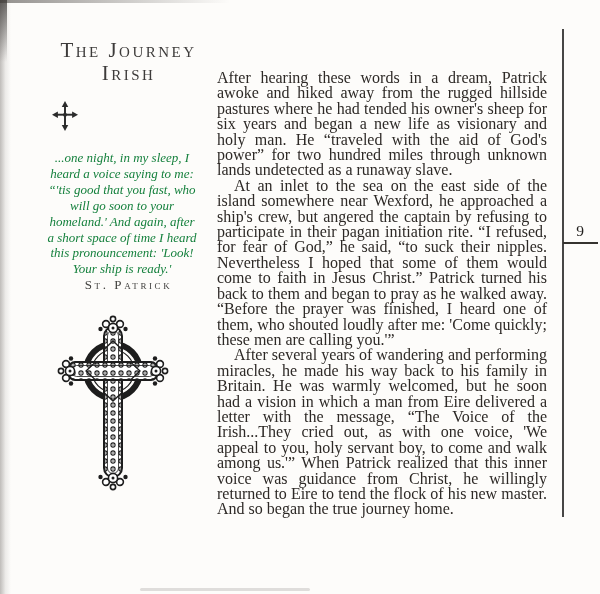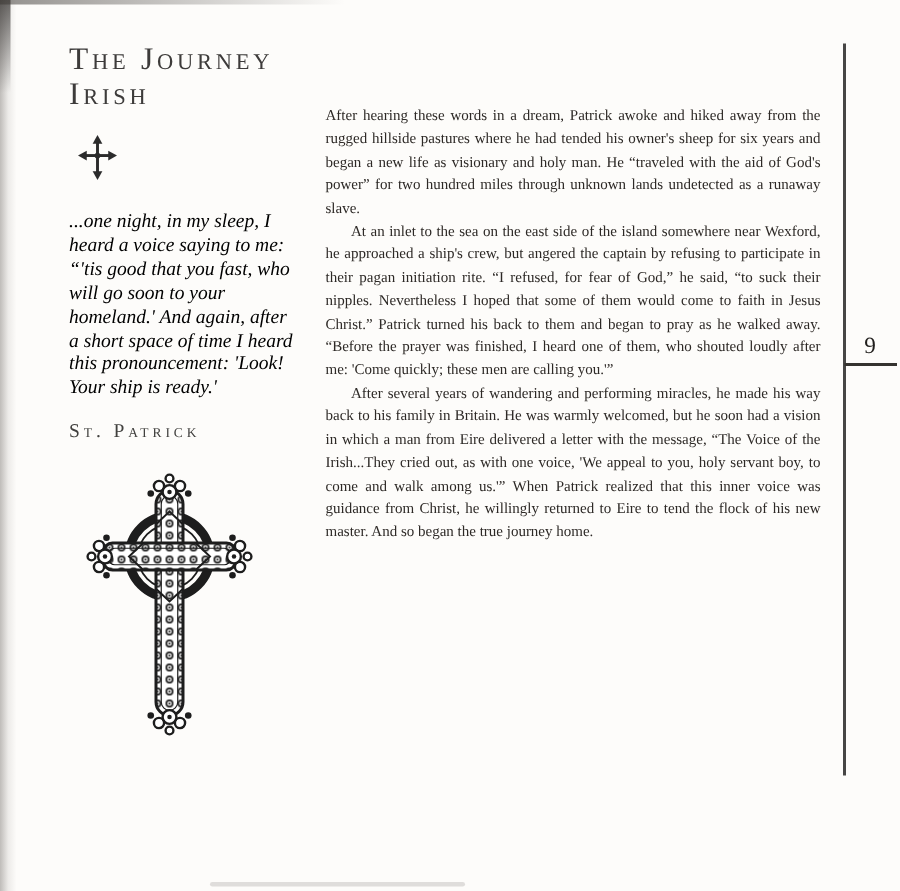--- a/index.html
+++ b/index.html
@@ -30,7 +30,7 @@
   }
 
   
-  .sidebar { position: absolute; left: 46px; top: 28px; width: 165px; }
+  .sidebar { position: absolute; left: 46px; top: 39px; width: 165px; text-align: center; }
   .page-title {
     font-variant: small-caps;
     font-size: 21px; line-height: 23px;

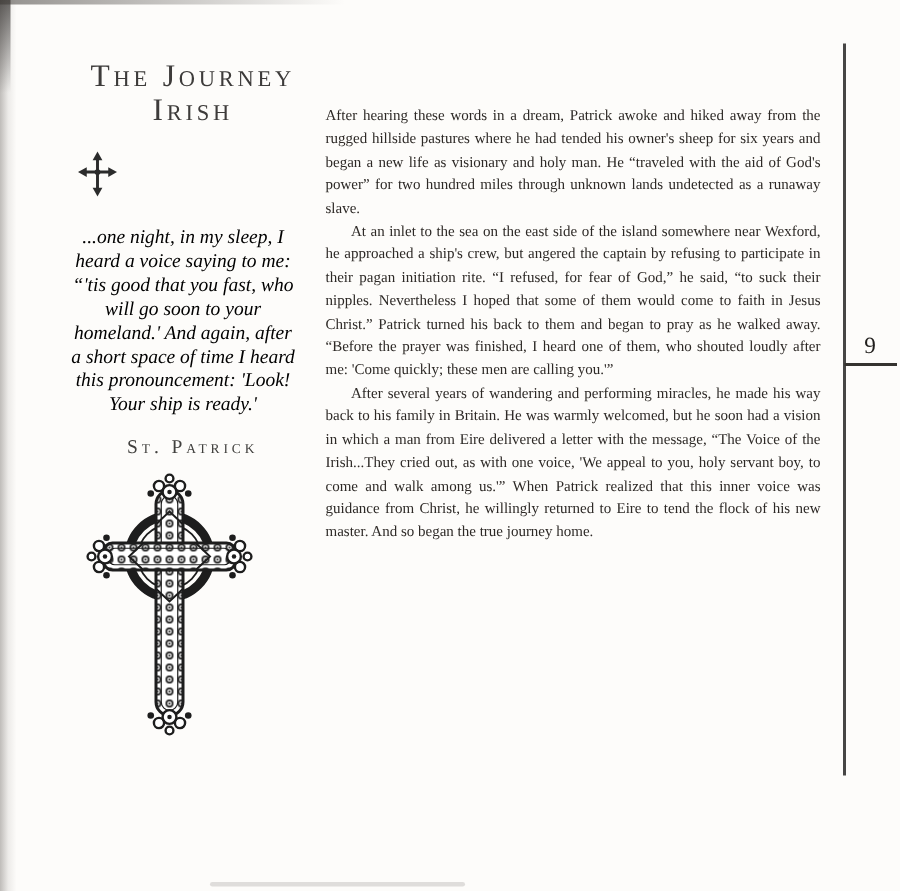--- a/index.html
+++ b/index.html
@@ -61,7 +61,7 @@
   
   .main-text {
     position: absolute; left: 217px; top: 70px; width: 330px;
-    font-size: 10px; line-height: 15.4px;
+    font-size: 16px; line-height: 15.4px;
     text-align: justify;
     color: #2d2926;
   }

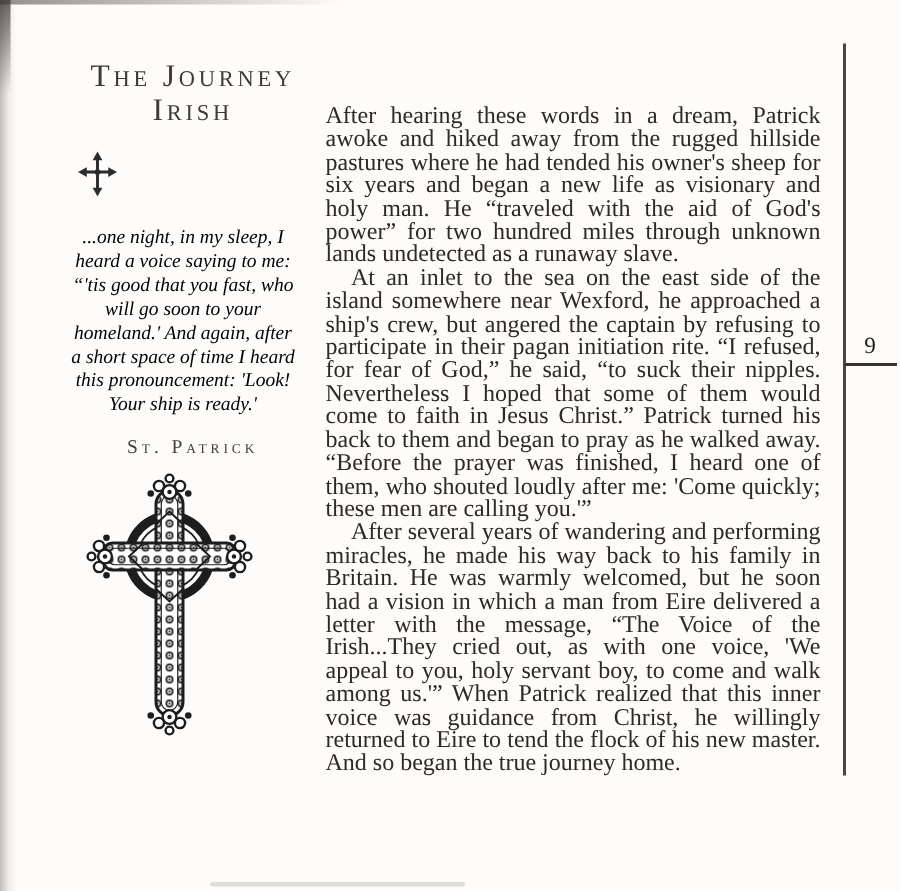--- a/index.html
+++ b/index.html
@@ -43,7 +43,7 @@
     width: 152px;
     font-style: italic;
     font-size: 13px; line-height: 15.9px;
-    color: #000000;
+    color: #15803d;
   }
   .attribution { margin-top: 13px; color: #41403e; }
   .attr-name {

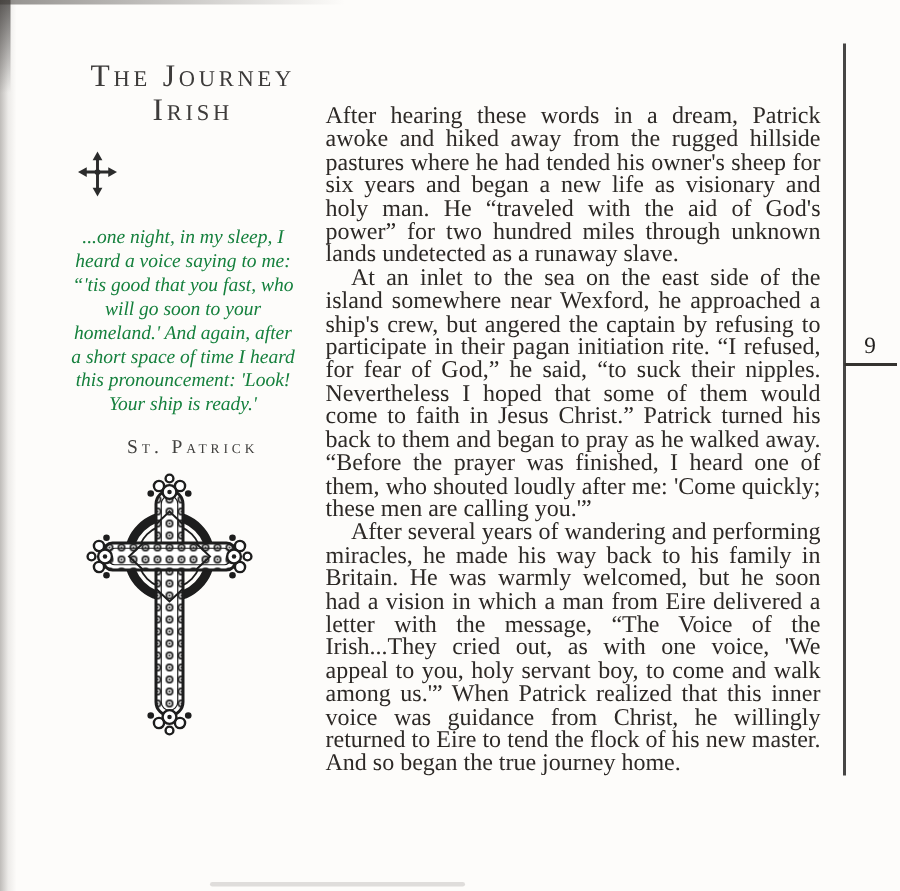--- a/index.html
+++ b/index.html
@@ -45,7 +45,7 @@
     font-size: 13px; line-height: 15.9px;
     color: #15803d;
   }
-  .attribution { margin-top: 13px; color: #41403e; }
+  .attribution { color: #41403e; }
   .attr-name {
     font-variant: small-caps;
     font-size: 13px; letter-spacing: 2.6px;

